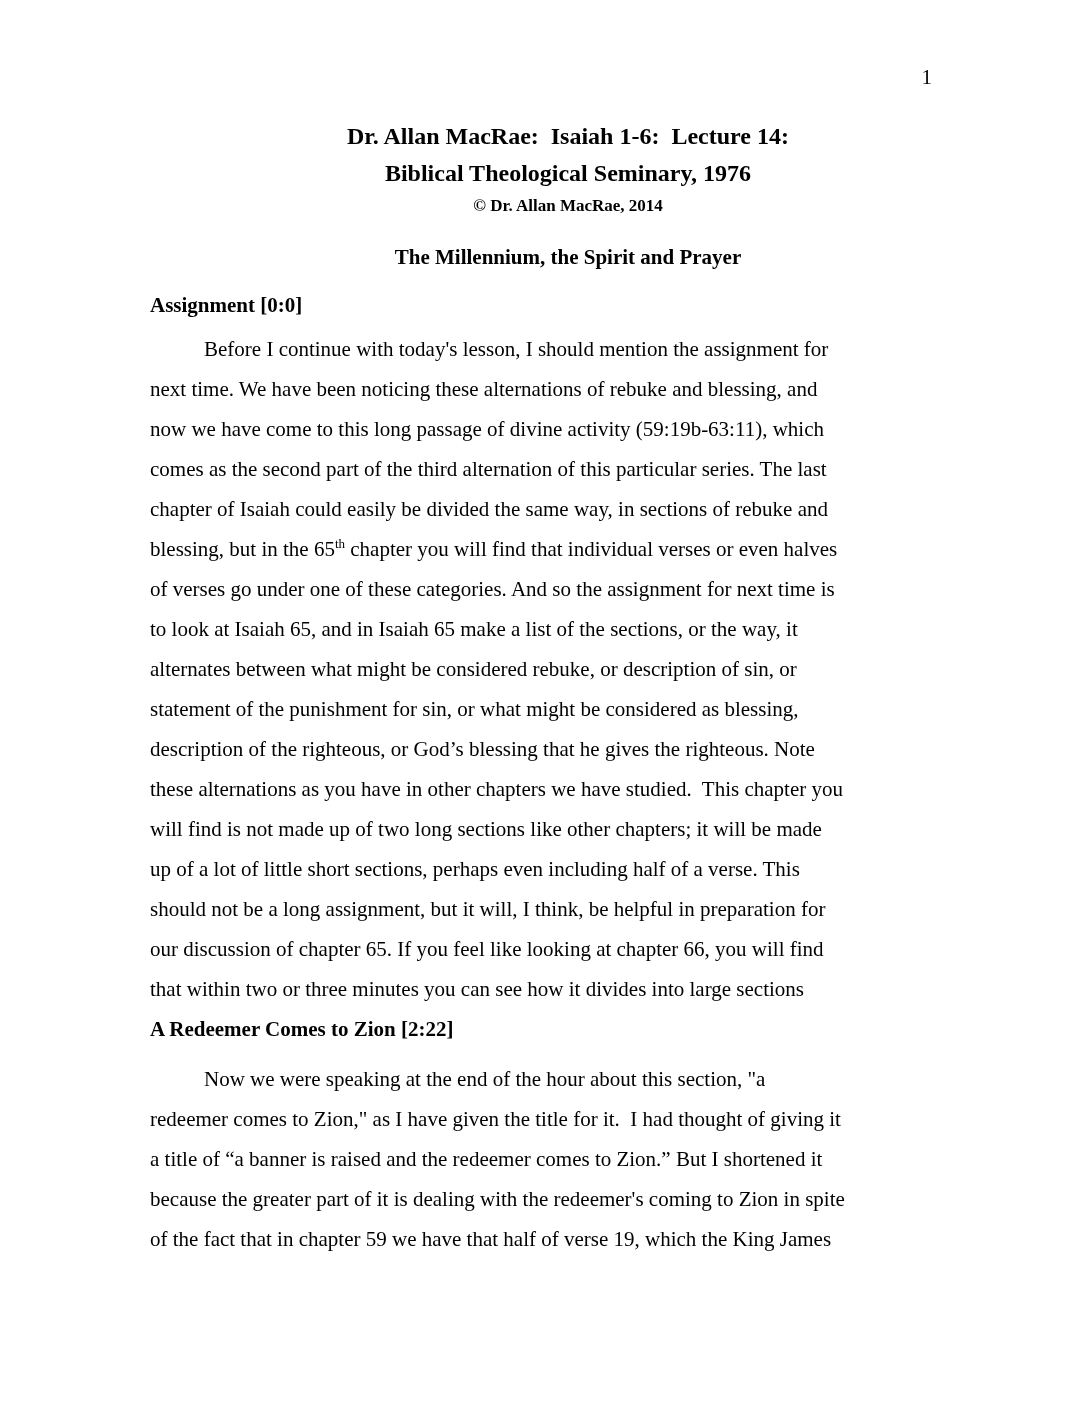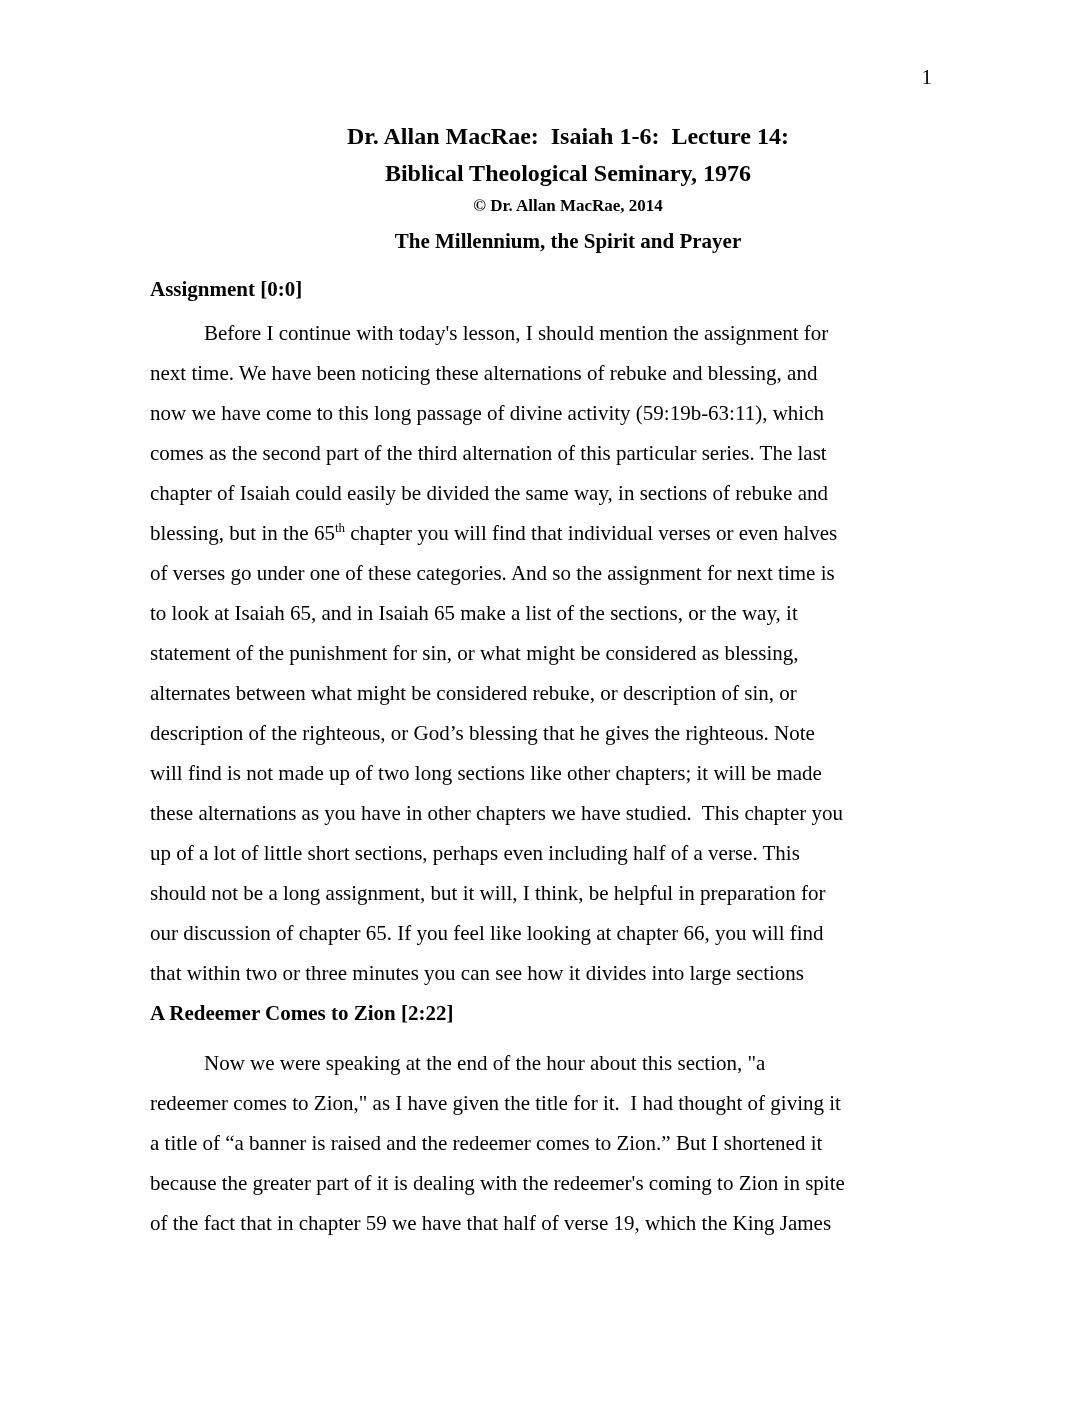--- a/index.html
+++ b/index.html
@@ -47,7 +47,7 @@
     font-size: 21px;
     font-weight: bold;
     line-height: 28px;
-    margin-top: 10px;
+    margin-top: 26px;
     white-space: pre;
   }
   main {

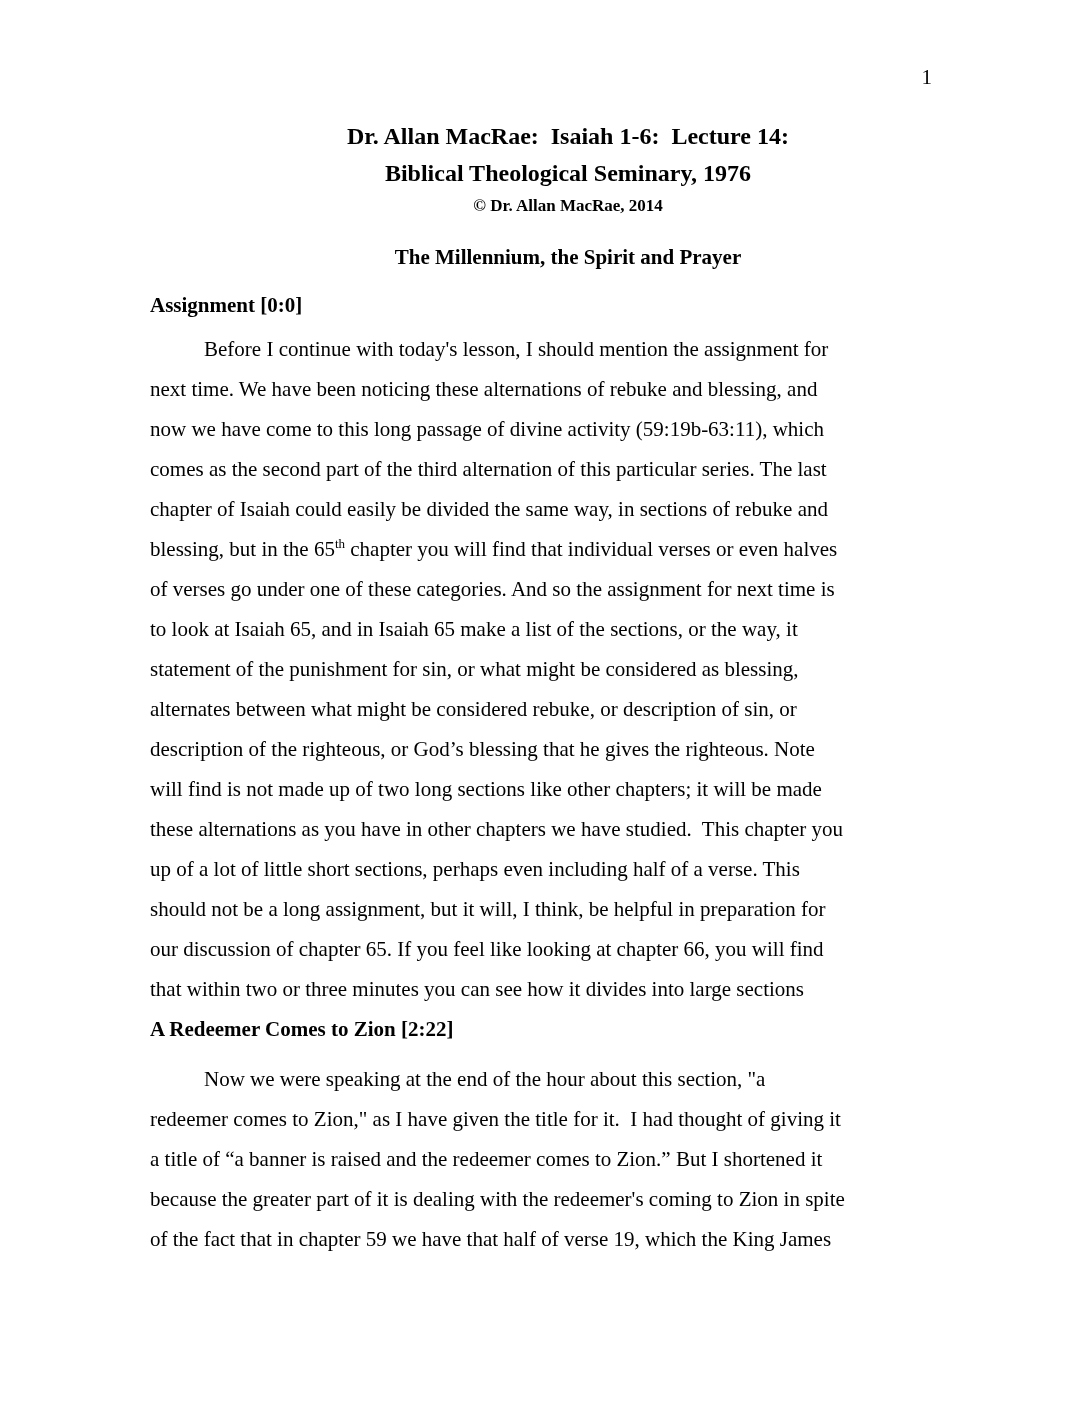--- a/index.html
+++ b/index.html
@@ -105,8 +105,8 @@
         <div class="line">blessing, but in the 65<sup>th</sup> chapter you will find that individual verses or even halves</div>
         <div class="line">of verses go under one of these categories. And so the assignment for next time is</div>
         <div class="line">to look at Isaiah 65, and in Isaiah 65 make a list of the sections, or the way, it</div>
+        <div class="line">alternates between what might be considered rebuke, or description of sin, or</div>
         <div class="line">statement of the punishment for sin, or what might be considered as blessing,</div>
-        <div class="line">alternates between what might be considered rebuke, or description of sin, or</div>
         <div class="line">description of the righteous, or God’s blessing that he gives the righteous. Note</div>
         <div class="line">will find is not made up of two long sections like other chapters; it will be made</div>
         <div class="line">these alternations as you have in other chapters we have studied.  This chapter you</div>

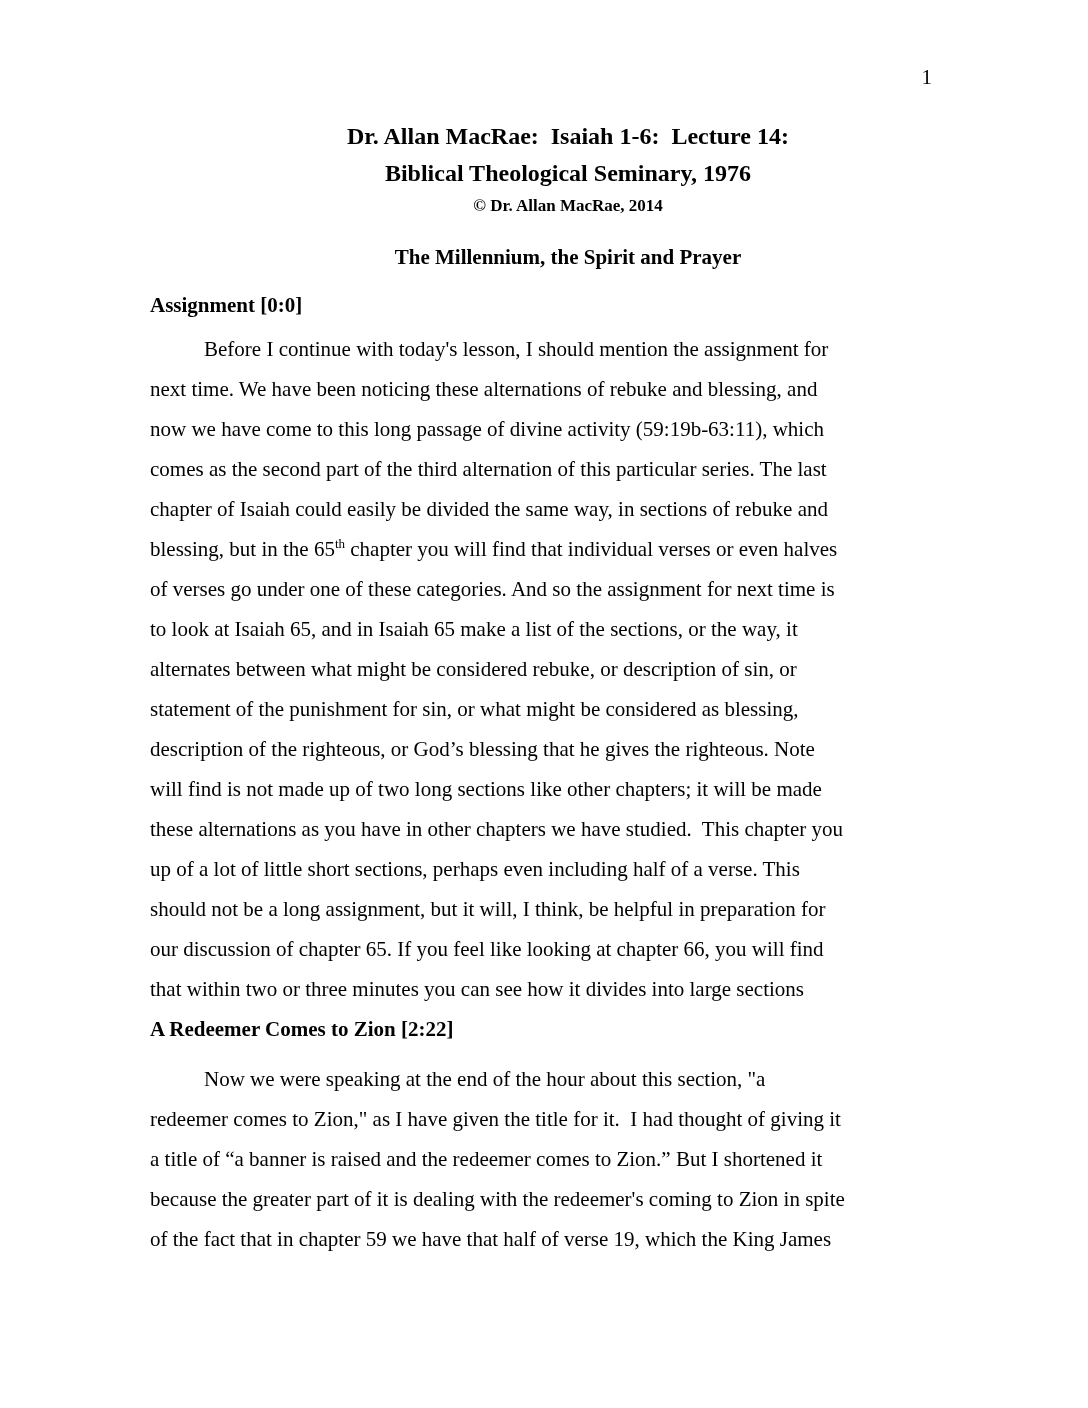--- a/index.html
+++ b/index.html
@@ -108,8 +108,8 @@
         <div class="line">alternates between what might be considered rebuke, or description of sin, or</div>
         <div class="line">statement of the punishment for sin, or what might be considered as blessing,</div>
         <div class="line">description of the righteous, or God’s blessing that he gives the righteous. Note</div>
+        <div class="line">these alternations as you have in other chapters we have studied.  This chapter you</div>
         <div class="line">will find is not made up of two long sections like other chapters; it will be made</div>
-        <div class="line">these alternations as you have in other chapters we have studied.  This chapter you</div>
         <div class="line">up of a lot of little short sections, perhaps even including half of a verse. This</div>
         <div class="line">should not be a long assignment, but it will, I think, be helpful in preparation for</div>
         <div class="line">our discussion of chapter 65. If you feel like looking at chapter 66, you will find</div>

